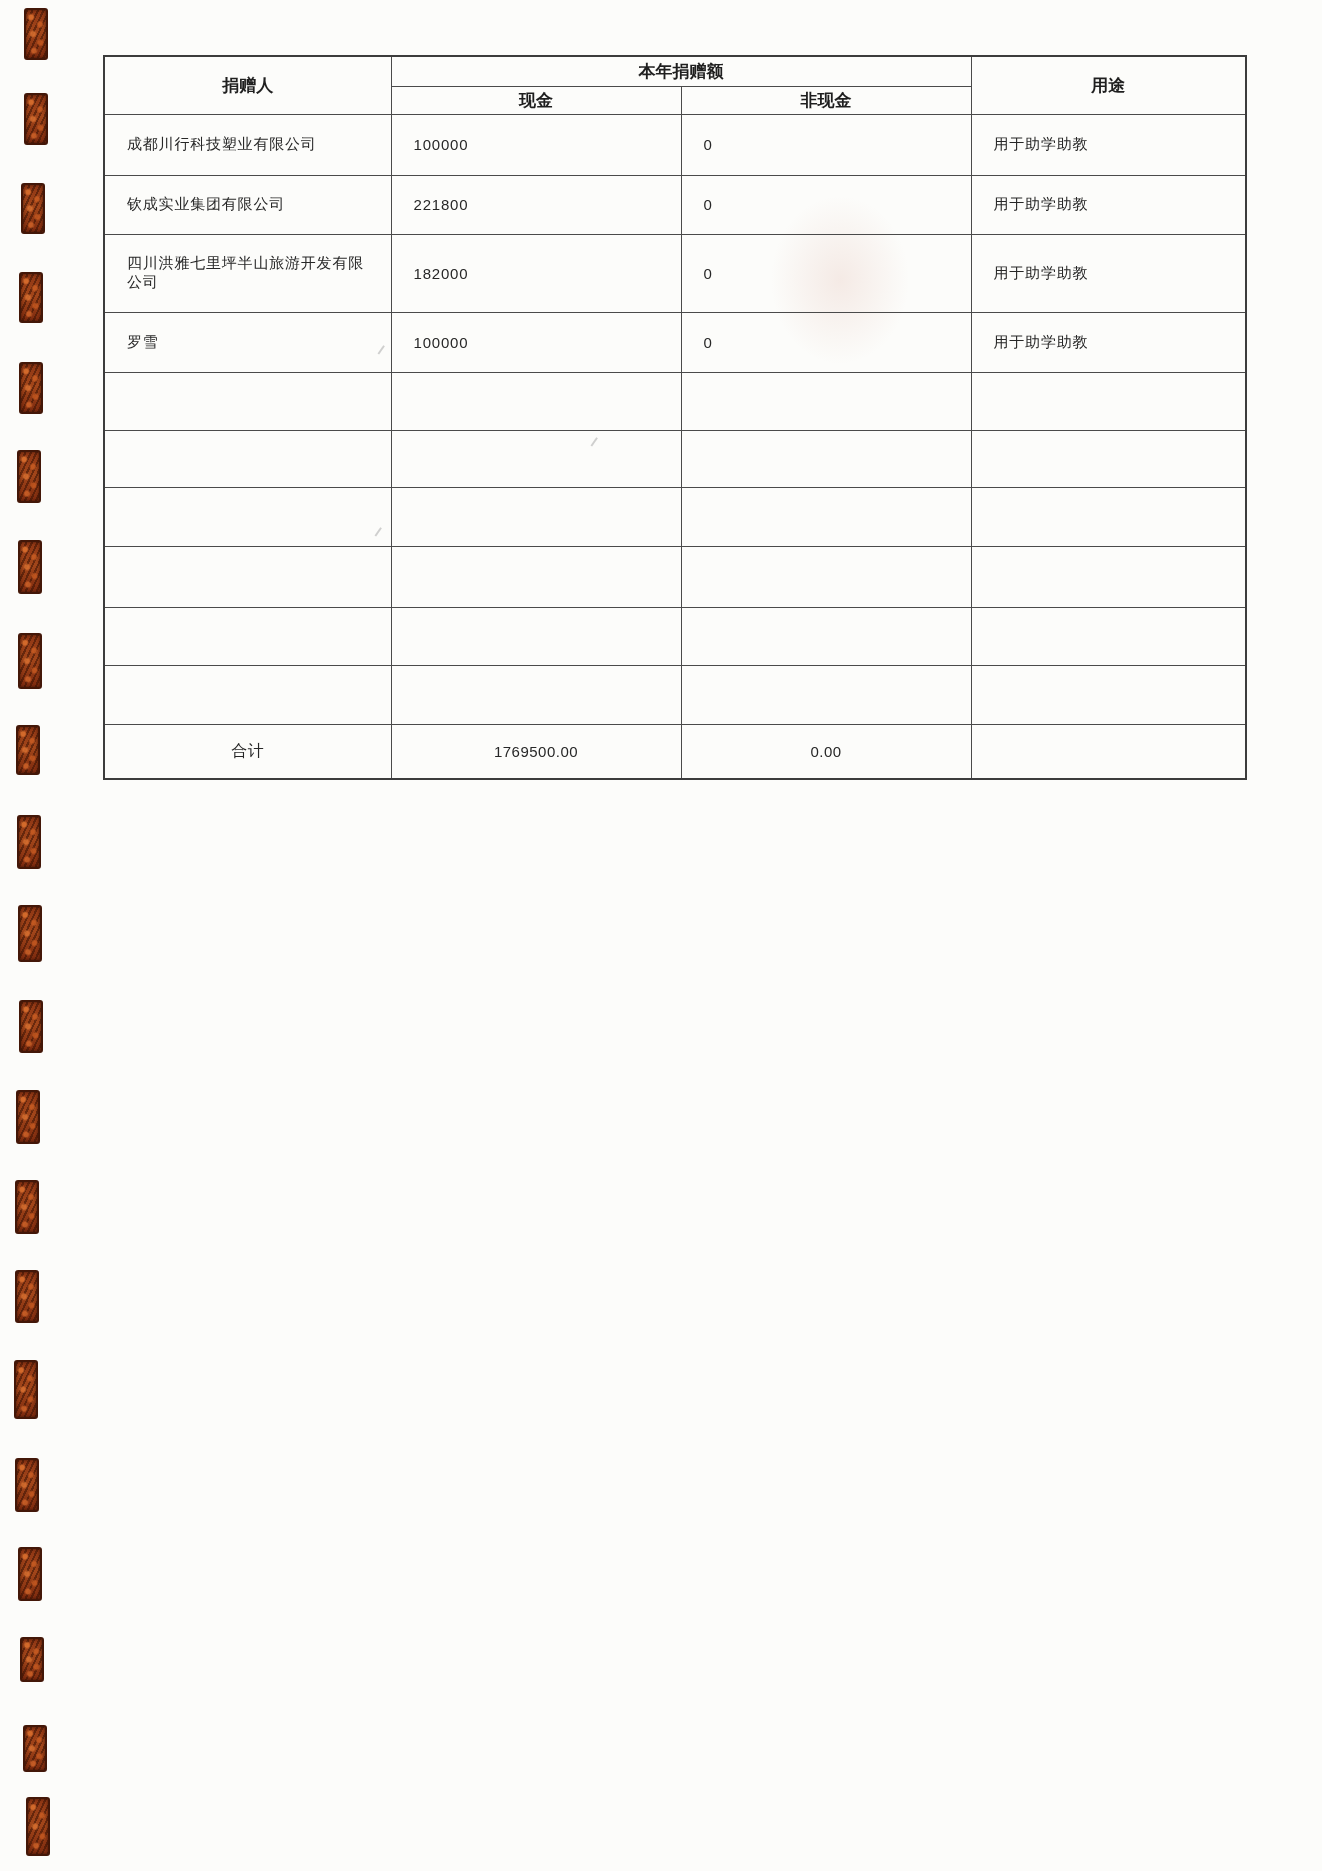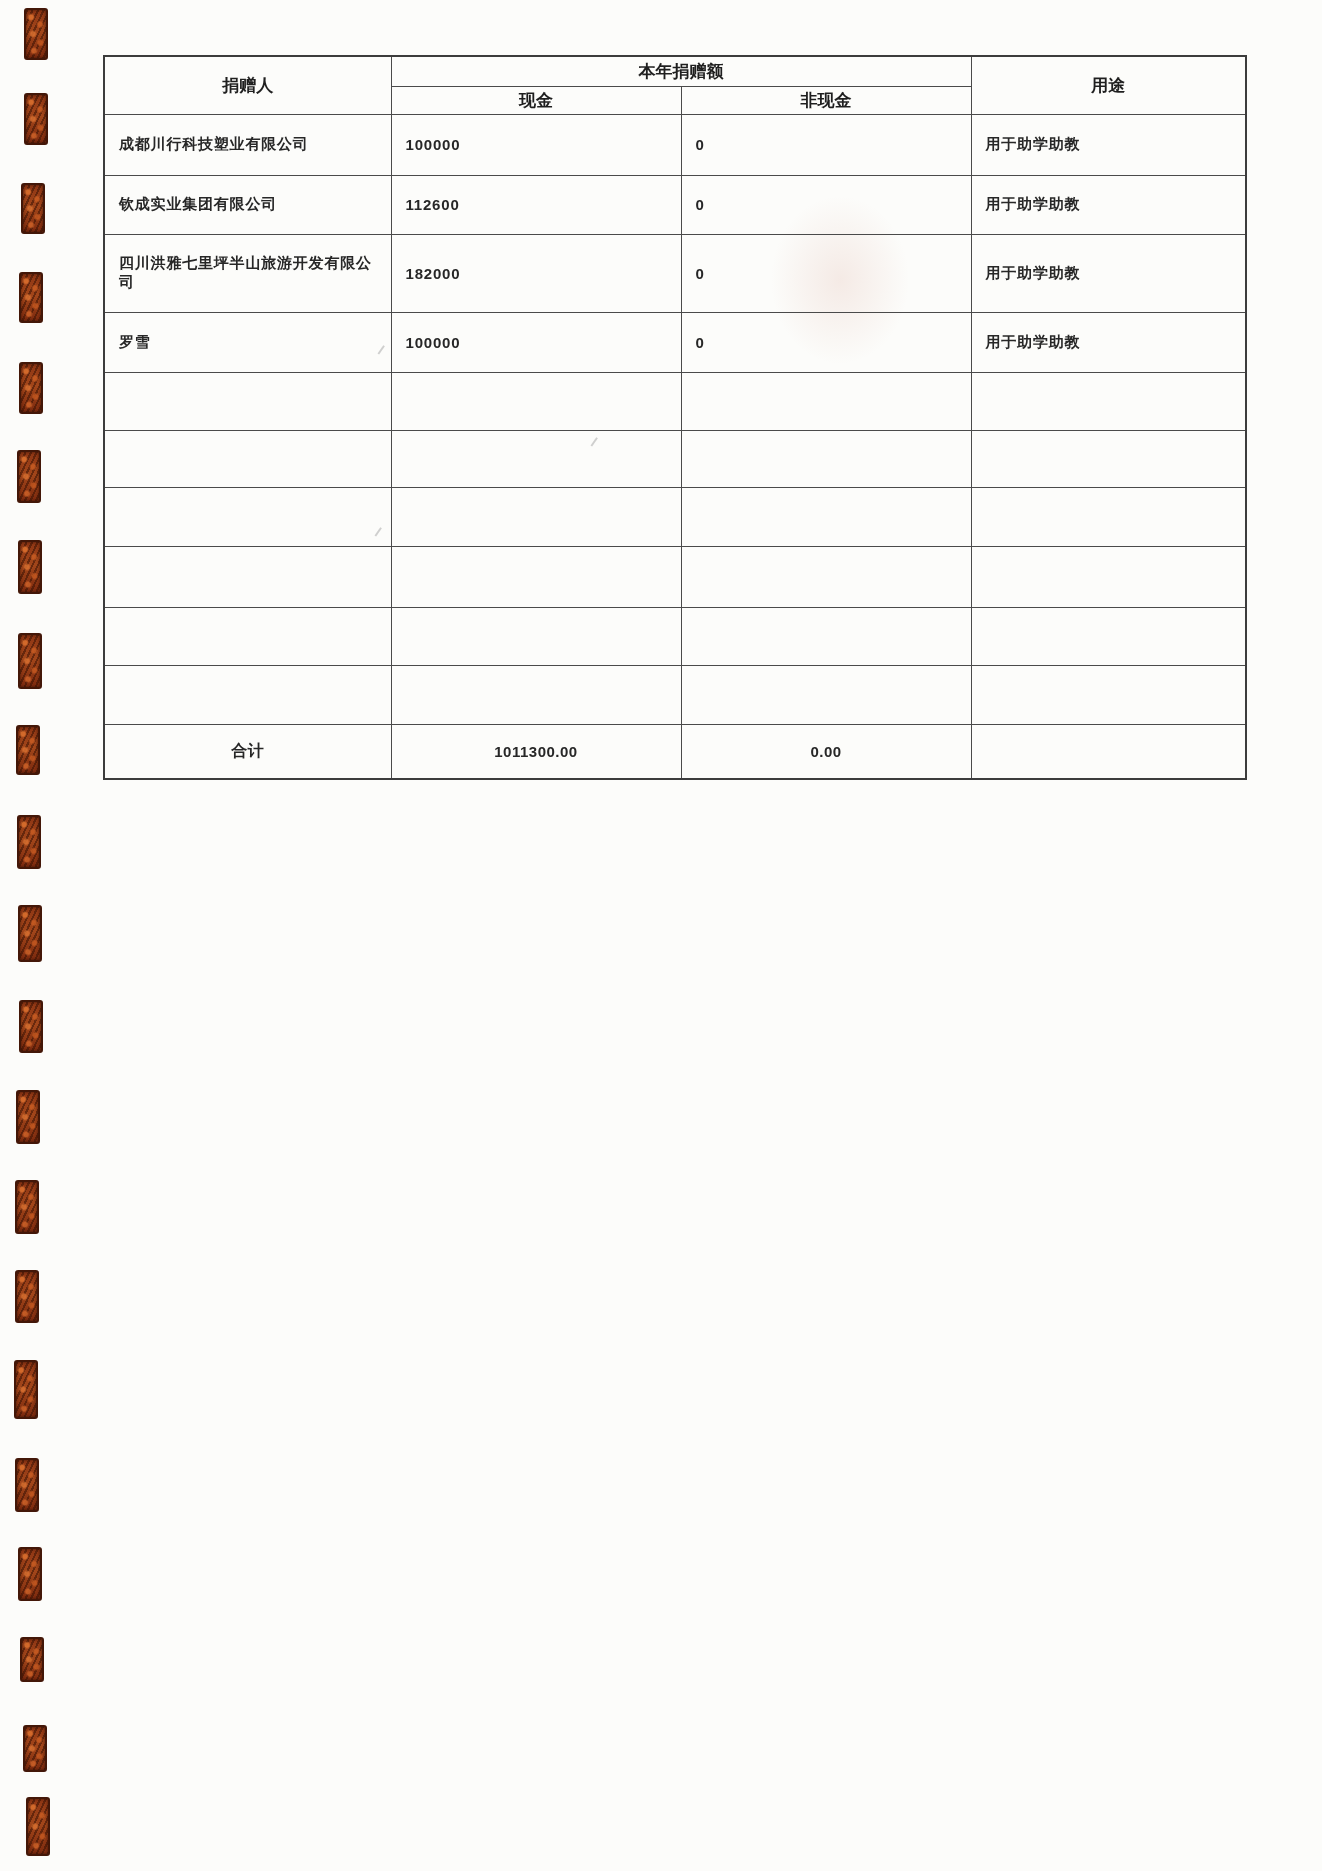--- a/index.html
+++ b/index.html
@@ -52,10 +52,9 @@
   }
   table.donation td{
     font-size:15px;
-    padding:0 14px;
+    padding:0 22px;
     text-align:left;
     letter-spacing:0.8px;
-    font-weight:bold;
   }
   tr.hrow1{height:30px;}
   tr.hrow2{height:27px;}

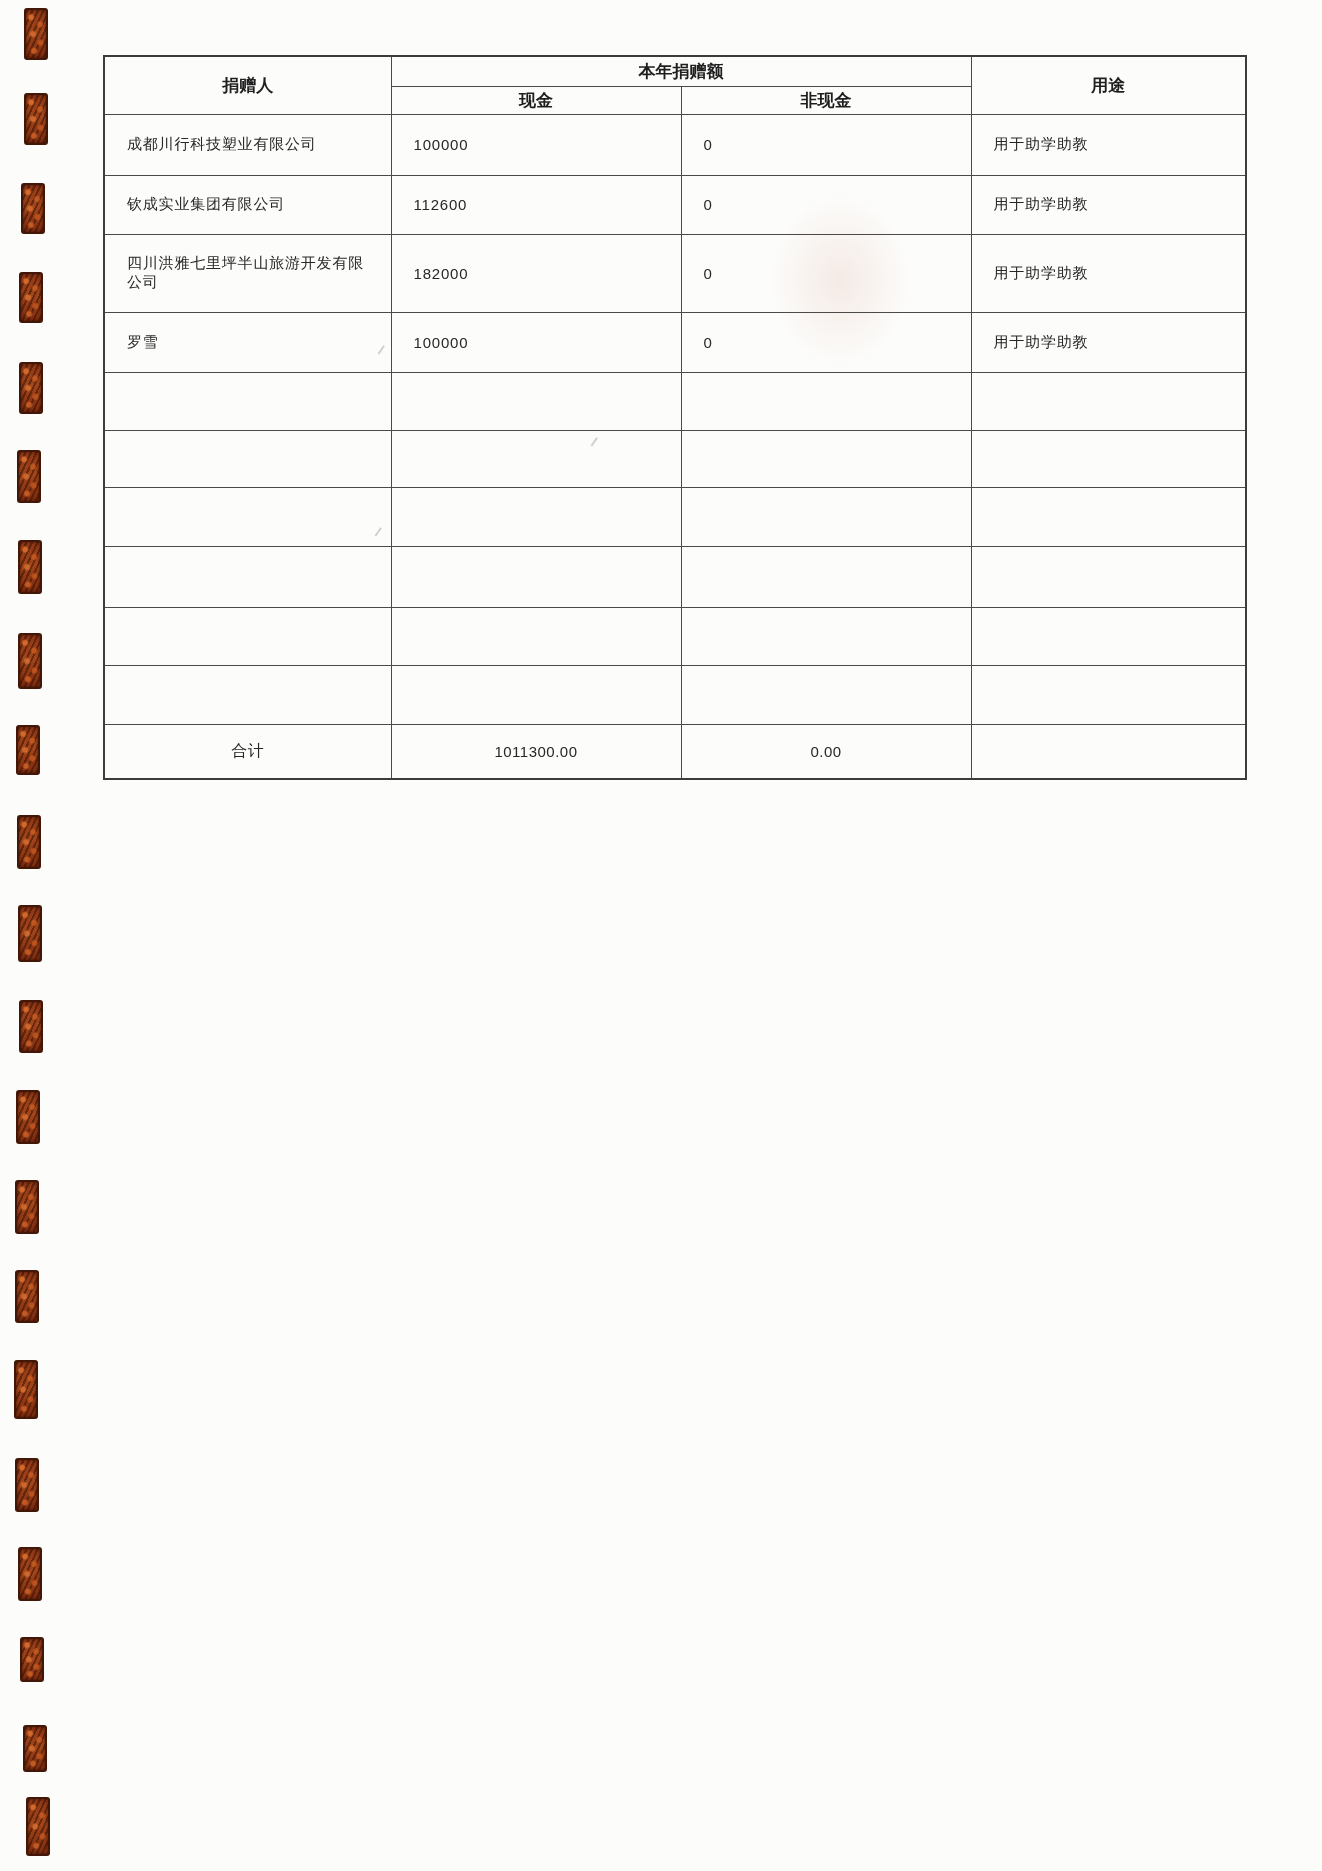--- a/index.html
+++ b/index.html
@@ -146,7 +146,7 @@
       </tr>
       <tr class="r1">
         <td>钦成实业集团有限公司</td>
-        <td>112600</td>
+        <td>221800</td>
         <td>0</td>
         <td>用于助学助教</td>
       </tr>

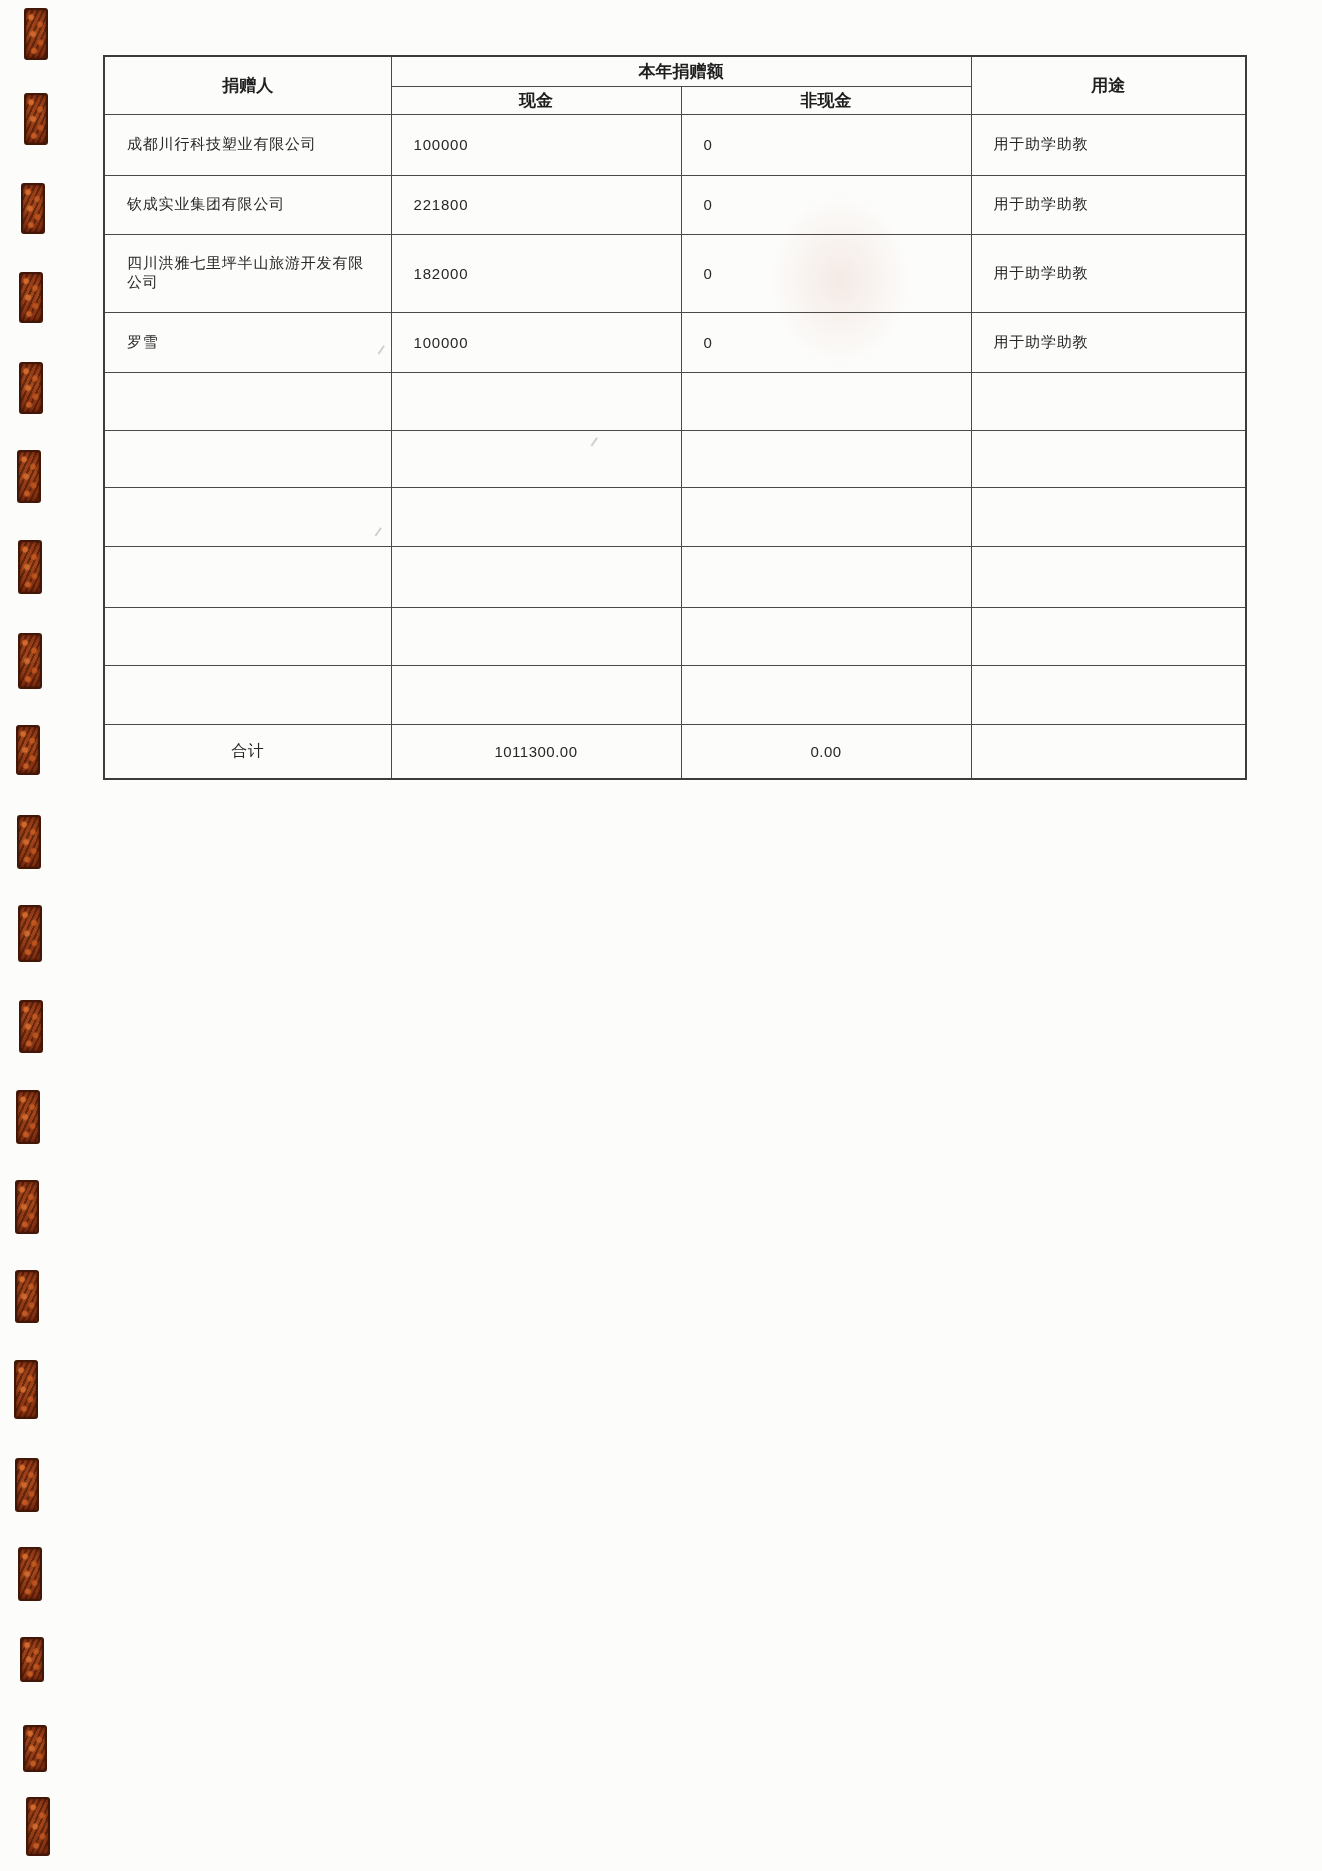--- a/index.html
+++ b/index.html
@@ -200,7 +200,7 @@
       </tr>
       <tr class="total">
         <td class="total-label">合计</td>
-        <td>1011300.00</td>
+        <td>1769500.00</td>
         <td>0.00</td>
         <td></td>
       </tr>

